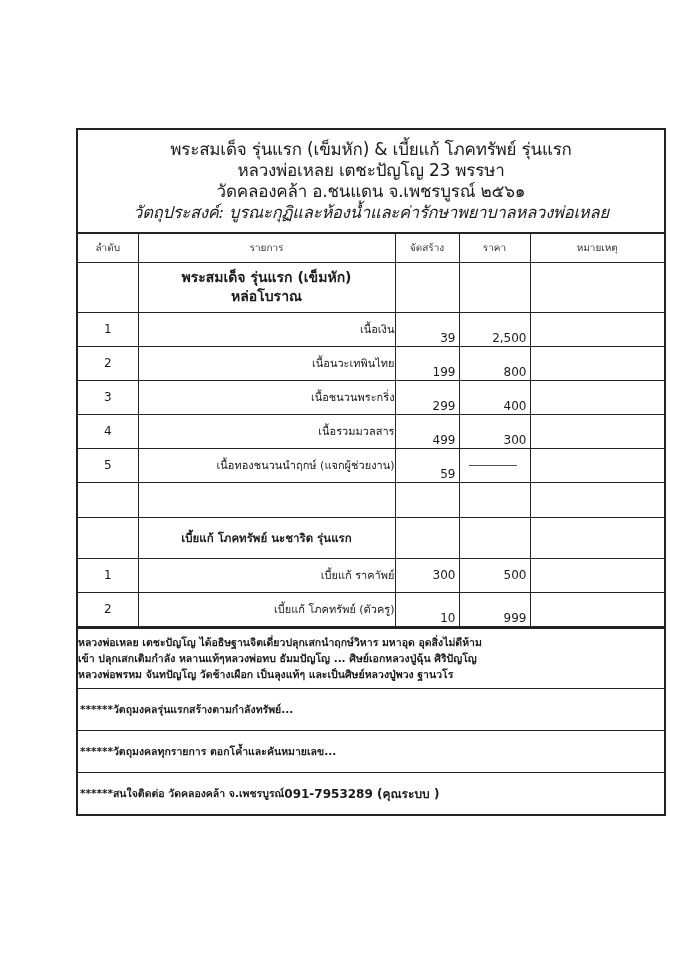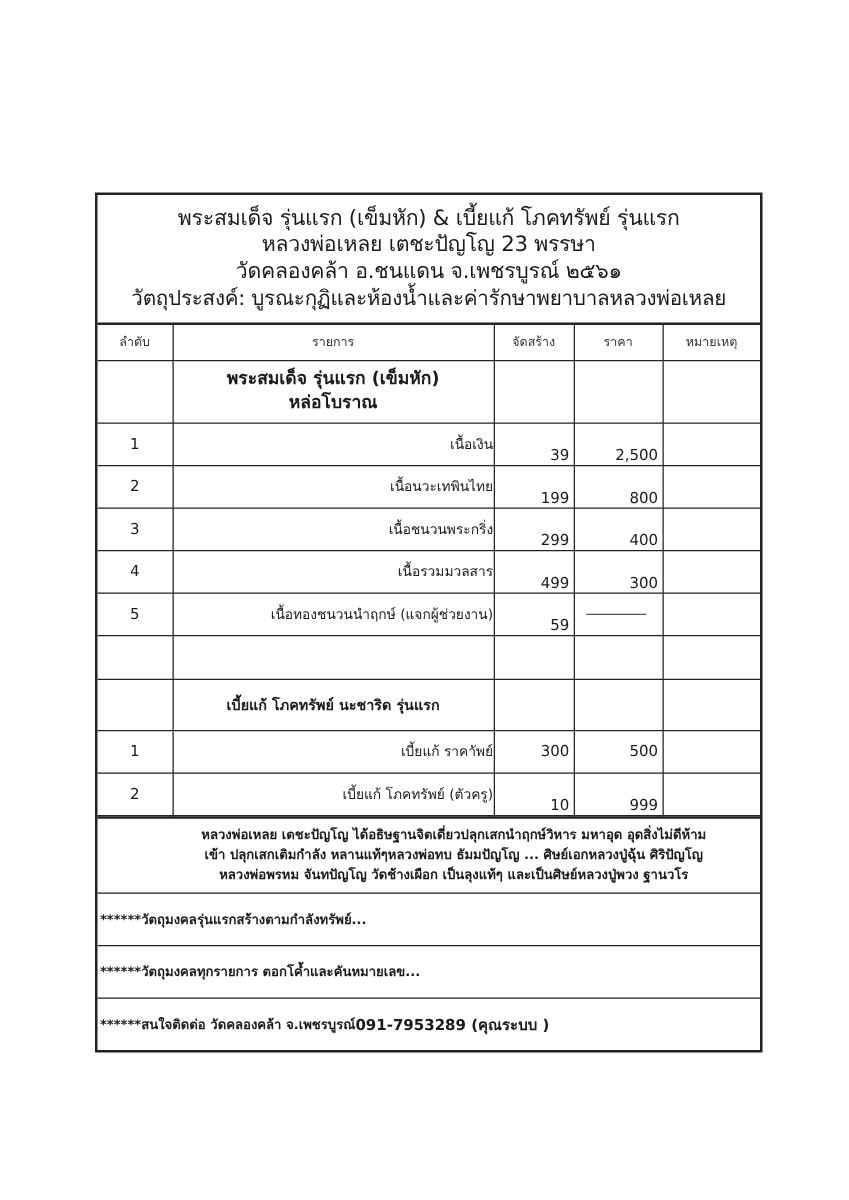--- a/index.html
+++ b/index.html
@@ -5,7 +5,7 @@
   html, body { margin: 0; padding: 0; background: #ffffff; }
   body { width: 679px; height: 960px; position: relative; overflow: hidden;
          font-family: "DejaVu Sans", "Liberation Sans", sans-serif; color: #1a1a1a; }
-  .sheet { position: absolute; left: 76px; top: 154px; width: 534px;
+  .sheet { position: absolute; left: 76px; top: 128px; width: 590px;
            border: 2px solid #222; box-sizing: border-box; }
   .title-block { height: 102px; border-bottom: 2px solid #222; text-align: center;
                  display: flex; flex-direction: column; justify-content: center; }

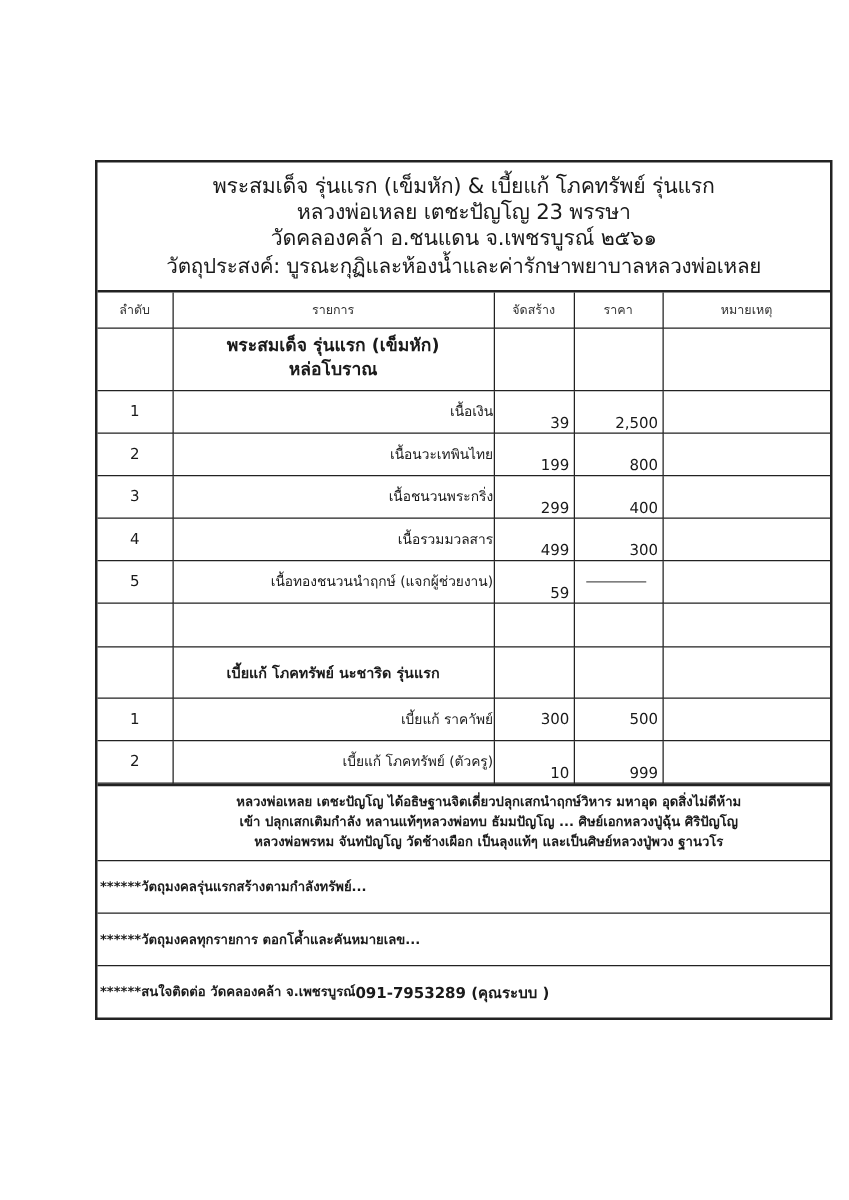--- a/index.html
+++ b/index.html
@@ -10,7 +10,7 @@
   .title-block { height: 102px; border-bottom: 2px solid #222; text-align: center;
                  display: flex; flex-direction: column; justify-content: center; }
   .title-line { font-size: 17px; line-height: 21px; white-space: nowrap; letter-spacing: -0.2px; }
-  .title-line.l4 { font-size: 16.5px; }
+  .title-line.l4 { font-size: 16.5px; font-style: italic; }
   table { border-collapse: collapse; width: 100%; table-layout: fixed; }
   td, th { border: 1.5px solid #222; padding: 0; box-sizing: border-box; }
   table tr:first-child td, table tr:first-child th { border-top: none; }

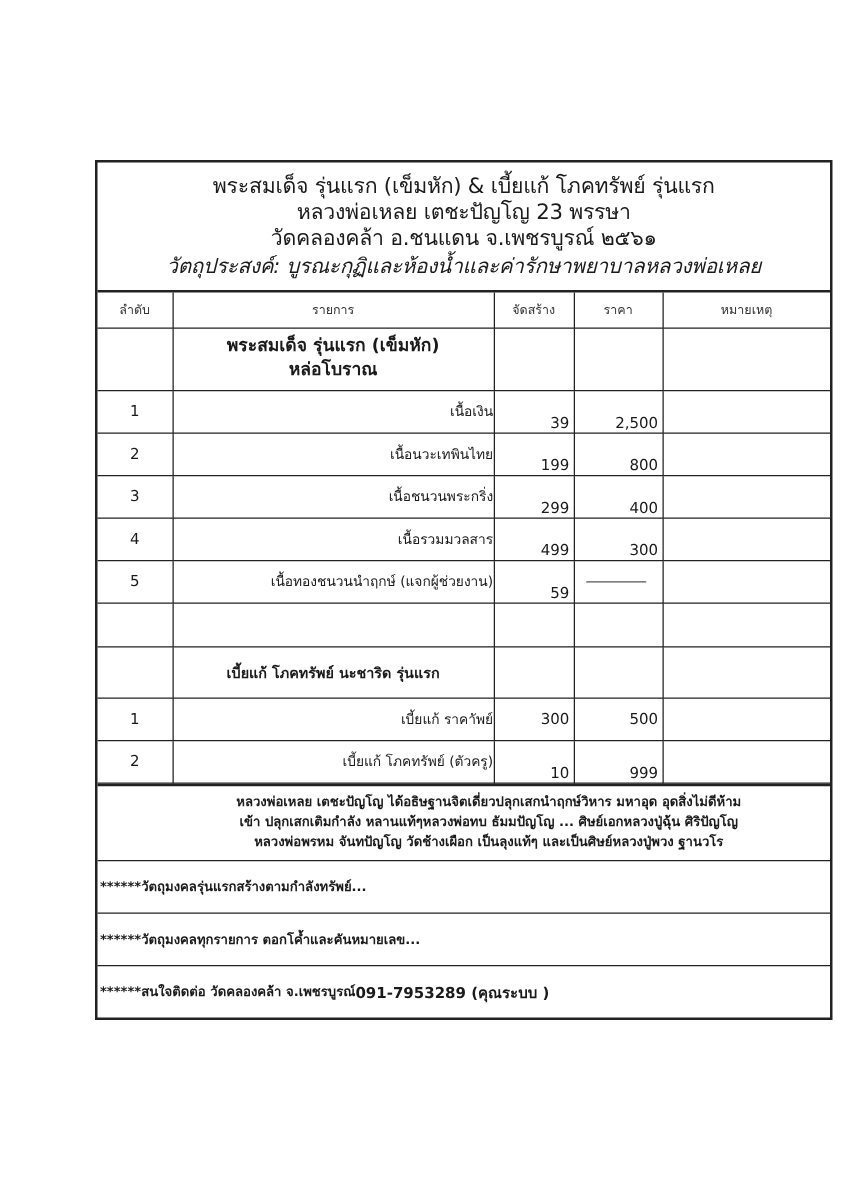--- a/index.html
+++ b/index.html
@@ -35,8 +35,8 @@
   .section-title2 { font-size: 11.5px; font-weight: bold; text-align: center; }
   .dash { display: inline-block; width: 48px; height: 0; border-top: 1.5px solid #555; margin-right: 10px; margin-bottom: 12px; }
   .notes { border-top: 2px solid #222; }
-  .note-para { height: 59px; border-bottom: 1.5px solid #222; text-align: center; font-size: 10.5px;
-               font-weight: bold; line-height: 16px; display: flex; flex-direction: column; justify-content: center; padding-left: 40px; }
+  .note-para { height: 59px; border-bottom: 1.5px solid #222; font-size: 10.5px;
+               font-weight: bold; line-height: 16px; display: flex; flex-direction: column; justify-content: center; }
   .note-line { height: 41px; border-bottom: 1.5px solid #222; font-size: 10.5px; font-weight: bold;
                display: flex; align-items: center; padding-left: 2px; }
   .note-line:last-child { border-bottom: none; }

